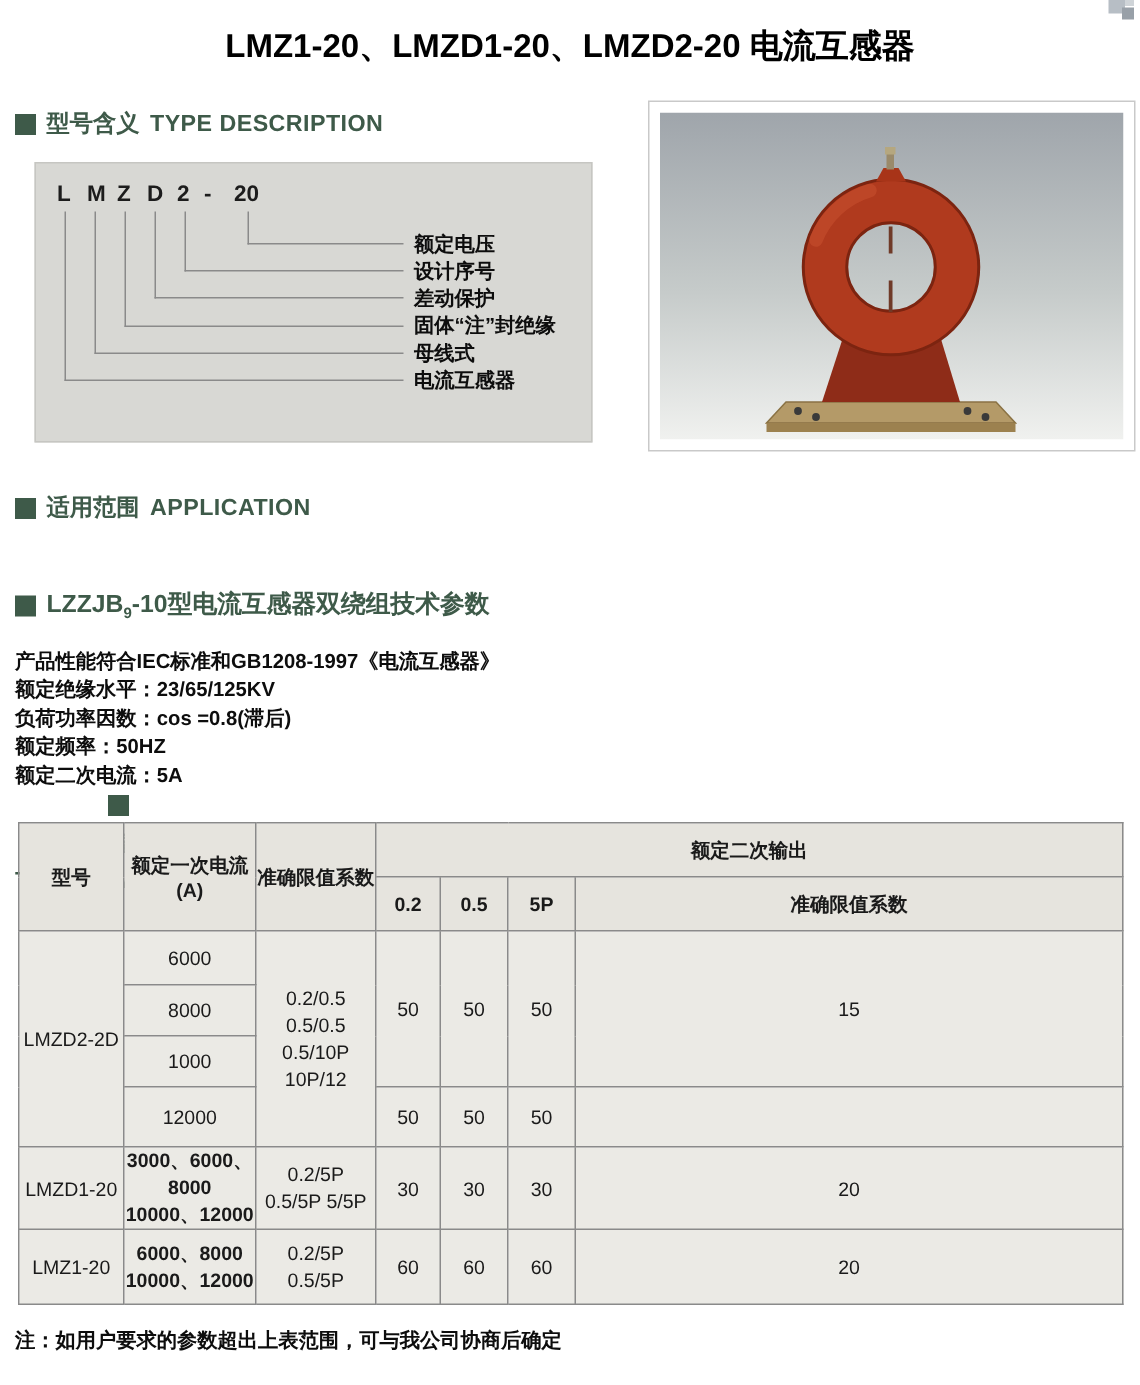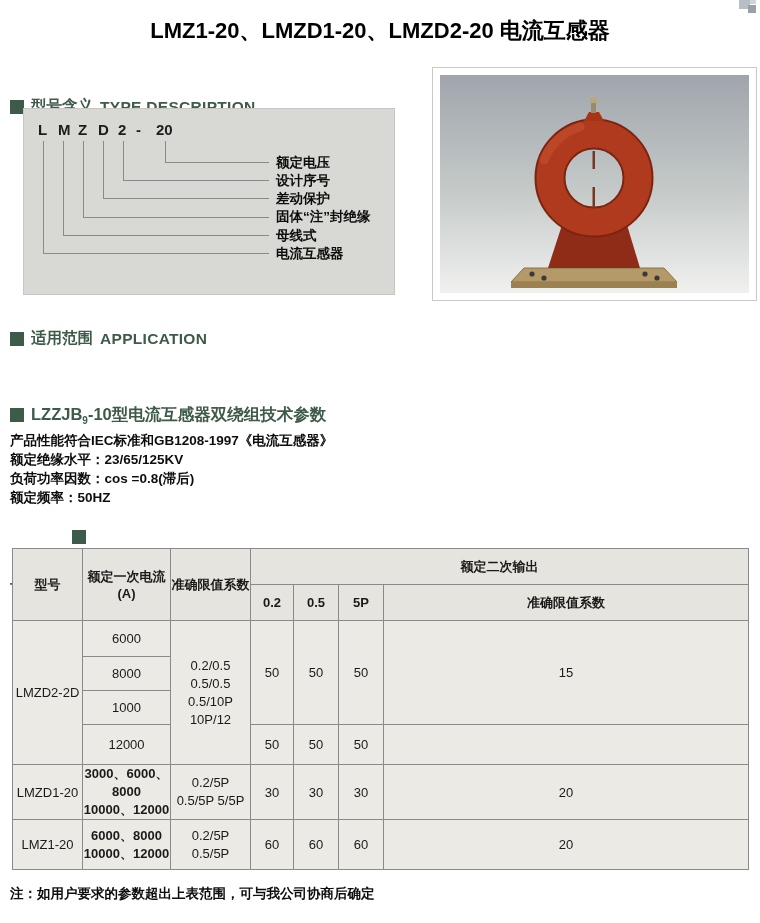--- a/index.html
+++ b/index.html
@@ -18,7 +18,7 @@
     color:#3e5a49; font-weight:bold; font-size:15.5px; white-space:nowrap; }
   .section-header .sq { width:14px; height:14px; background:#3e5a49; flex:0 0 auto; }
   .section-header .en { letter-spacing:0.3px; }
-  .sh-type { top:72px;margin-top:24px; }
+  .sh-type { top:72px; }
   .sh-app  { top:328px; }
   .sh-param{ top:404px; font-size:16.5px;align-items:center; }
   .sh-tech { top:530px;flex-direction:column; }

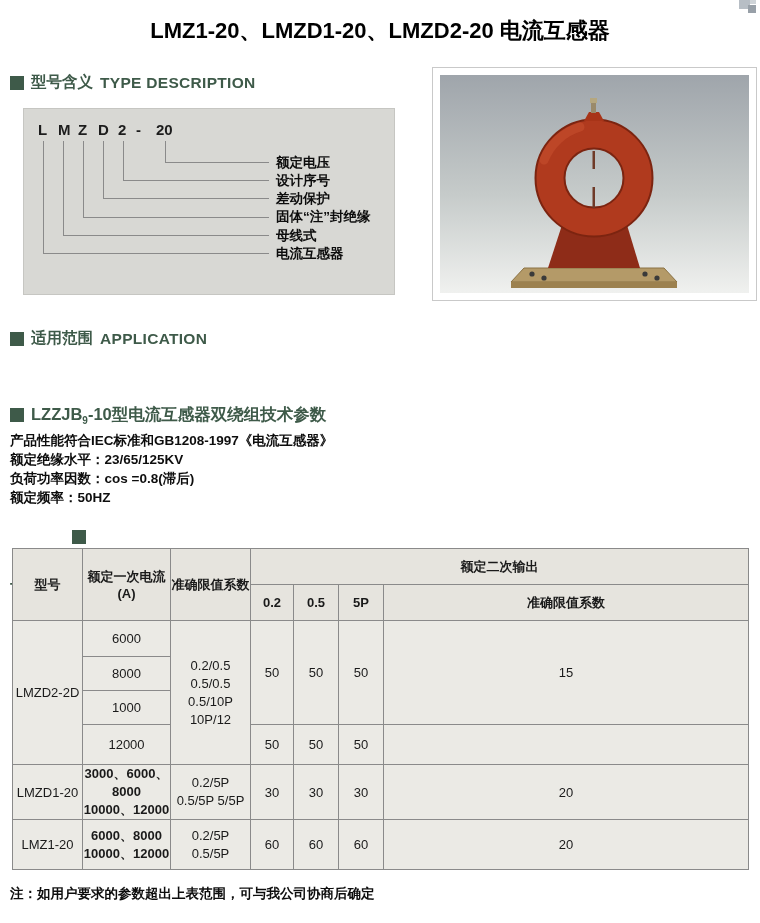--- a/index.html
+++ b/index.html
@@ -20,7 +20,7 @@
   .section-header .en { letter-spacing:0.3px; }
   .sh-type { top:72px; }
   .sh-app  { top:328px; }
-  .sh-param{ top:404px; font-size:16.5px;align-items:center; }
+  .sh-param{ top:392px; font-size:16.5px;align-items:center; }
   .sh-tech { top:530px;flex-direction:column; }
   .sh-param sub { font-size:10px; }
 

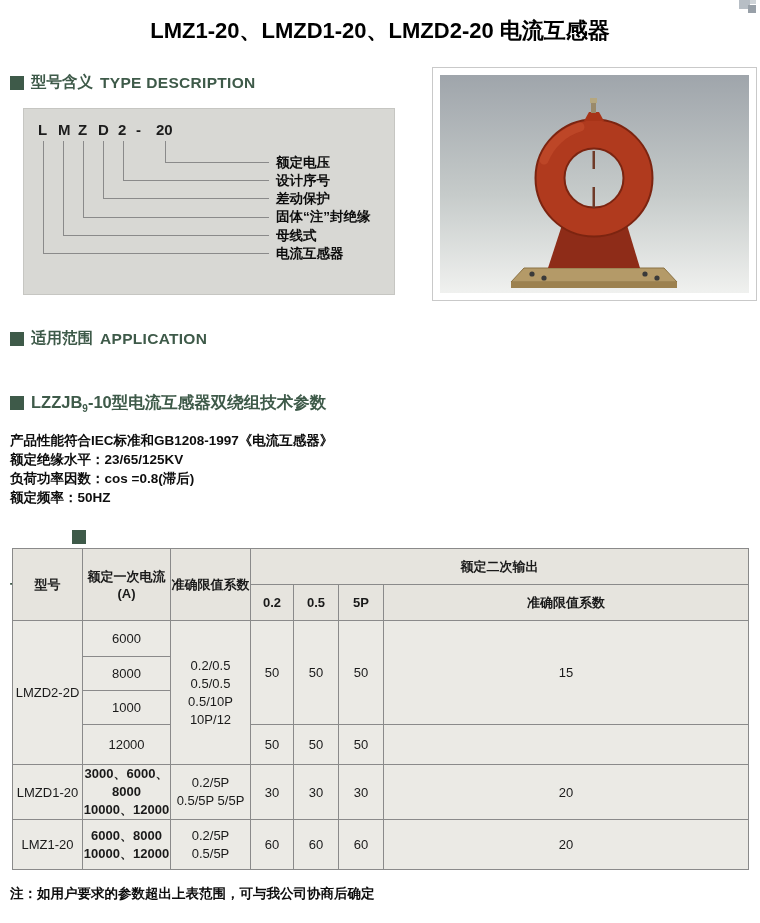--- a/index.html
+++ b/index.html
@@ -157,6 +157,7 @@
     <div>额定绝缘水平：23/65/125KV</div>
     <div>负荷功率因数：cos =0.8(滞后)</div>
     <div>额定频率：50HZ</div>
+    <div>额定二次电流：5A</div>
   </div>
 
   <div class="section-header sh-tech">

